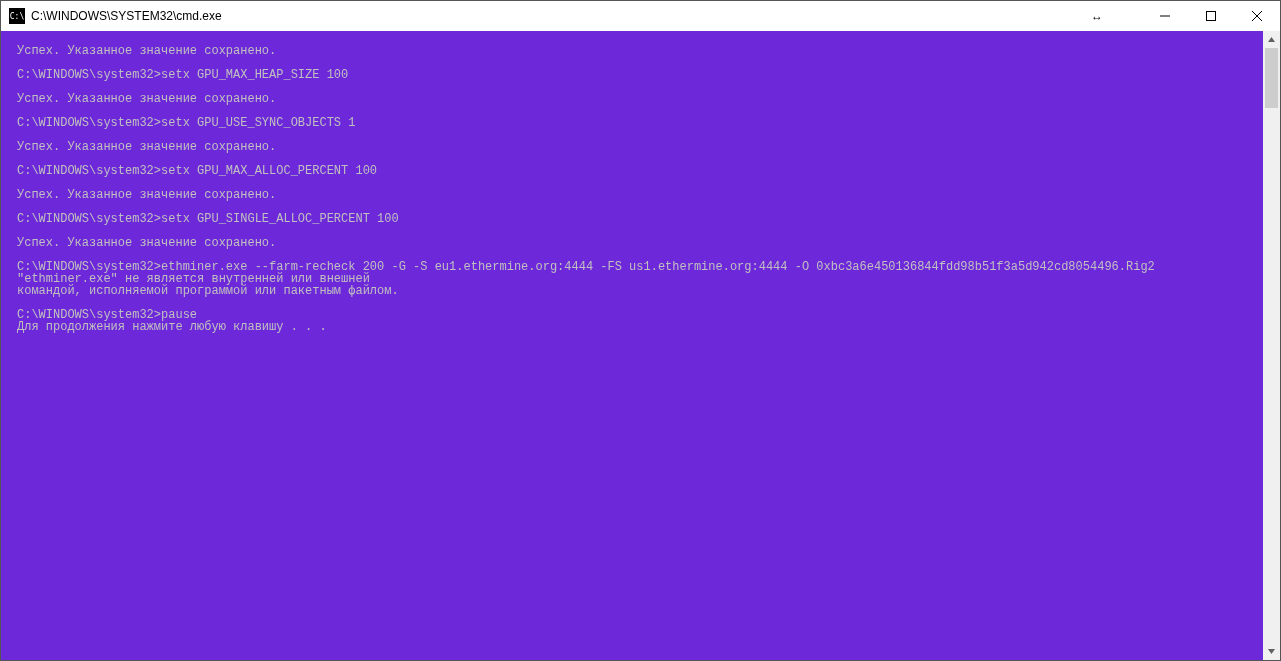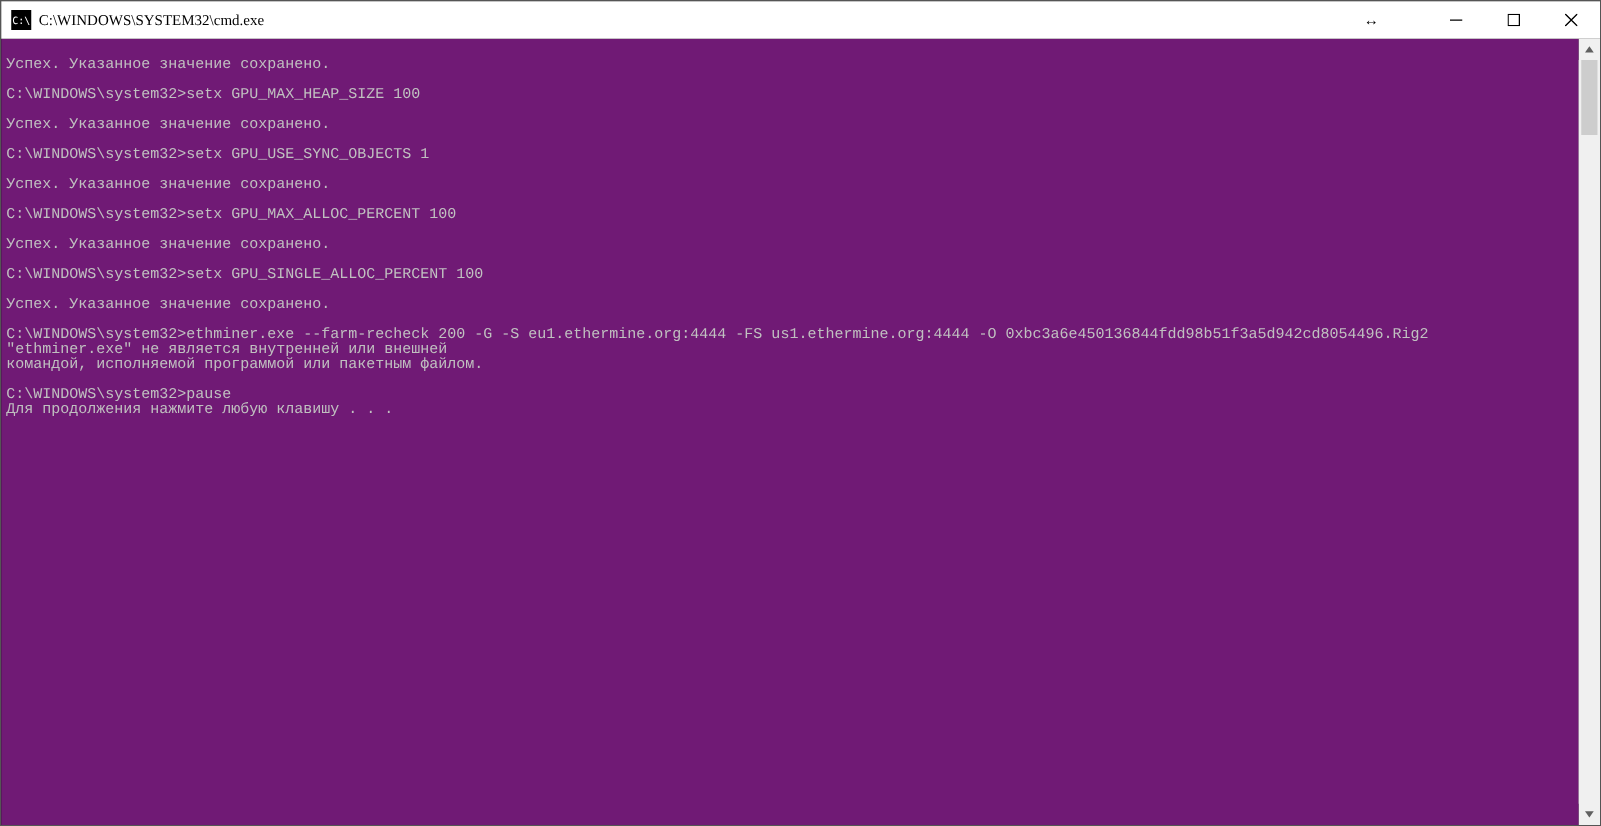--- a/index.html
+++ b/index.html
@@ -7,7 +7,7 @@
   .window { width: 1281px; height: 661px; background: #000; display: flex; flex-direction: column; border: 1px solid #555; }
   .titlebar { height: 30px; background: #fff; display: flex; align-items: center; font-size: 12px; color: #000; position: relative; }
   .titlebar .icon { width: 16px; height: 16px; margin: 0 6px 0 8px; background: #000; display: inline-flex; align-items: center; justify-content: center; font-size: 8px; color: #fff; font-family: Consolas, monospace; }
-  .titlebar .title { flex: 0 0 auto; font-family: Liberation Serif, serif; }
+  .titlebar .title { flex: 0 0 auto; }
   .titlebar .spacer { flex: 1 1 auto; }
   .titlebar .resize-icon { width: 30px; text-align: center; font-size: 12px; color:#000; }
   .titlebar .wbtn { width: 46px; height: 30px; display: flex; align-items: center; justify-content: center; font-size: 10px; color: #000; }

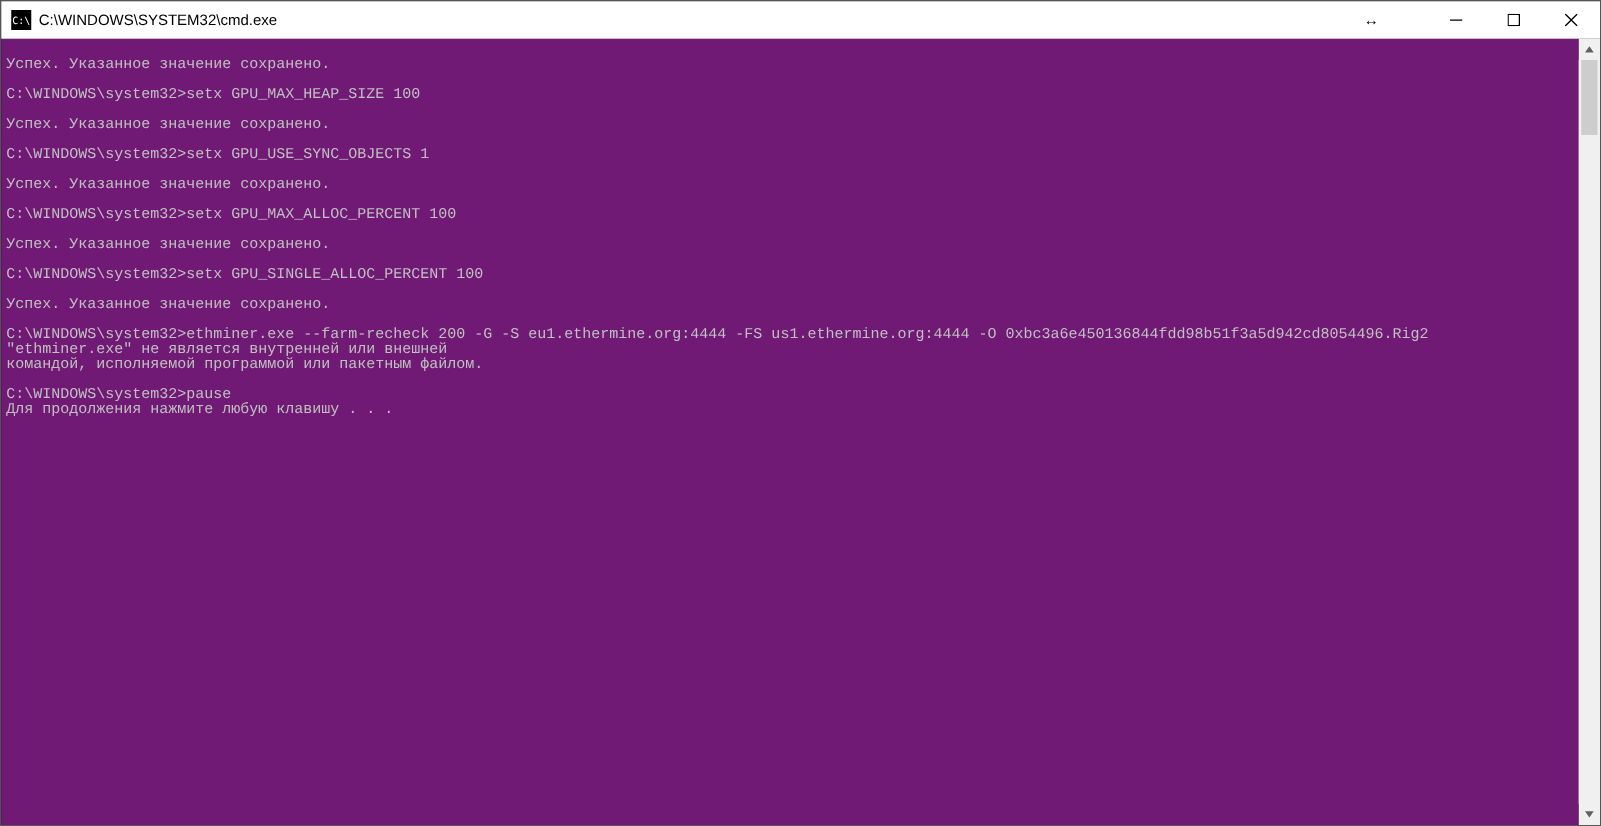--- a/index.html
+++ b/index.html
@@ -12,7 +12,7 @@
   .titlebar .resize-icon { width: 30px; text-align: center; font-size: 12px; color:#000; }
   .titlebar .wbtn { width: 46px; height: 30px; display: flex; align-items: center; justify-content: center; font-size: 10px; color: #000; }
   .body-wrap { flex: 1 1 auto; display: flex; }
-  .terminal { flex: 1 1 auto; background: #701a75; color: #c0c0c0; font-family: Consolas, "Courier New", monospace; font-size: 12px; line-height: 12px; padding: 2px 4px; white-space: pre; overflow: hidden; }
+  .terminal { flex: 1 1 auto; background: #6d28d9; color: #c0c0c0; font-family: Consolas, "Courier New", monospace; font-size: 12px; line-height: 12px; padding: 2px 16px; white-space: pre; overflow: hidden; }
   .scrollbar { width: 17px; background: #f0f0f0; display: flex; flex-direction: column; }
   .scrollbar .arrow { height: 17px; display: flex; align-items: center; justify-content: center; font-size: 9px; color: #555; }
   .scrollbar .track { flex: 1 1 auto; background: #f0f0f0; position: relative; }

